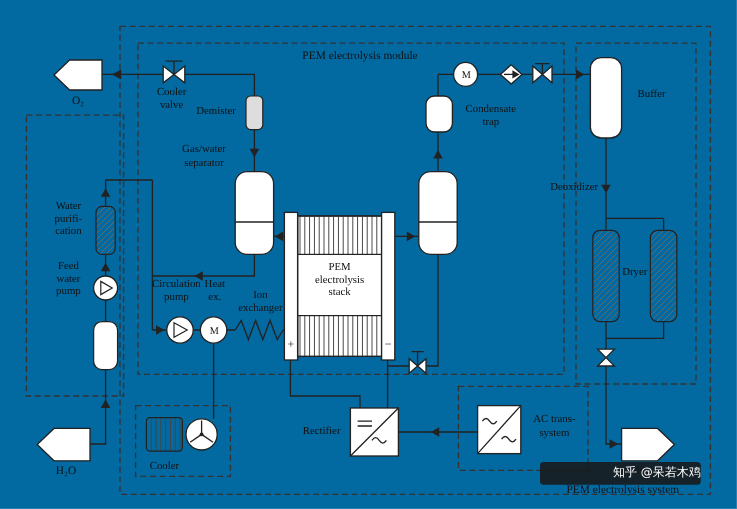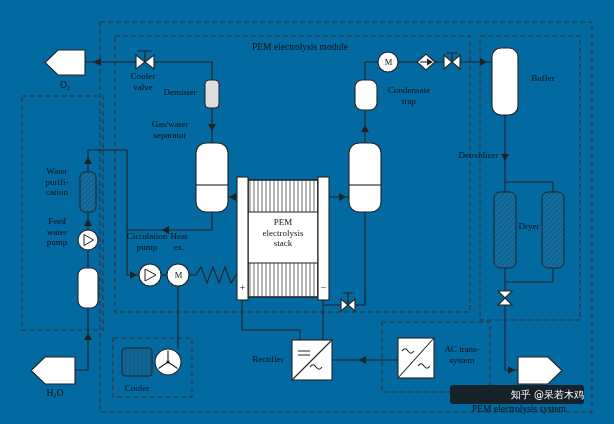--- a/index.html
+++ b/index.html
@@ -202,6 +202,8 @@
 pump</div>
   <div class="lbl" style="left:164px;top:231px;width:30px">Heat
 ex.</div>
+  <div class="lbl" style="left:192px;top:240px;width:50px">Ion
+exchanger</div>
   <div class="lbl" style="left:253px;top:217px;width:60px">PEM
 electrolysis
 stack</div>

